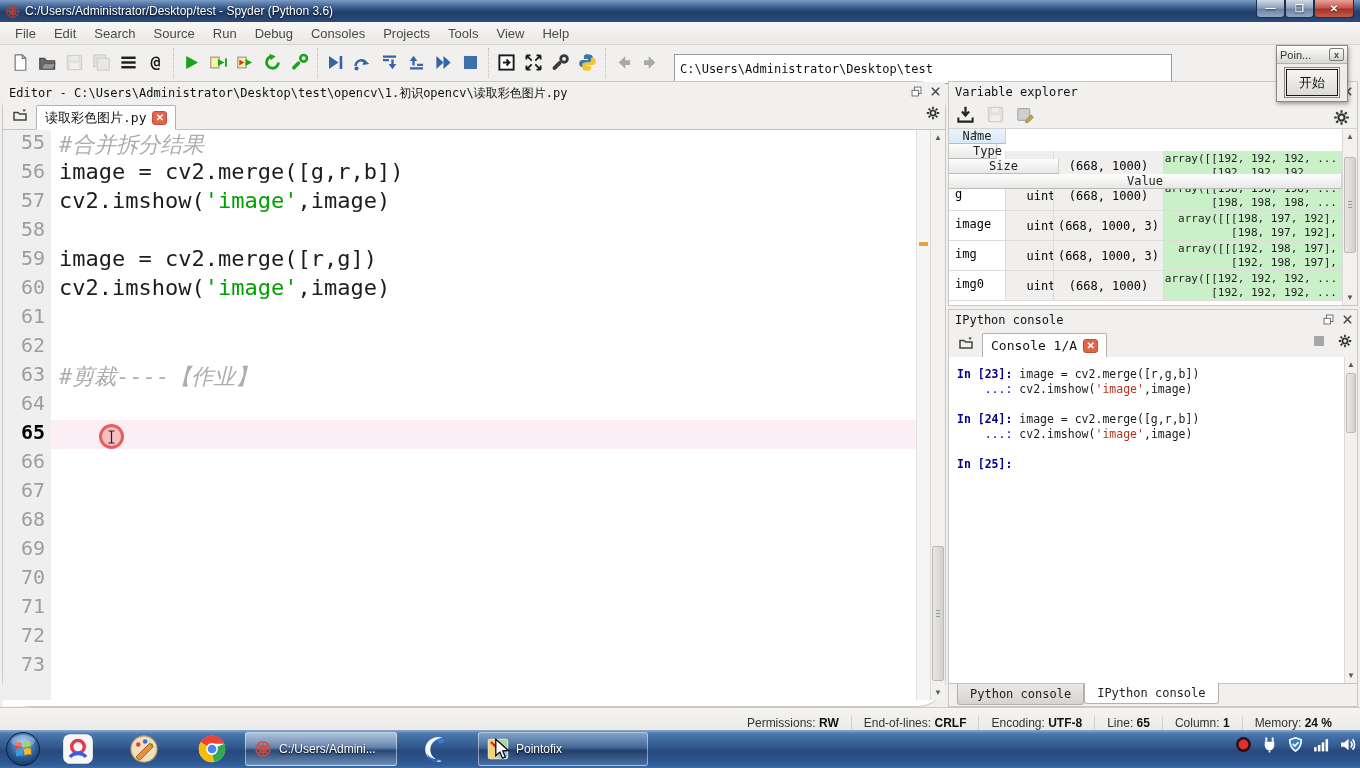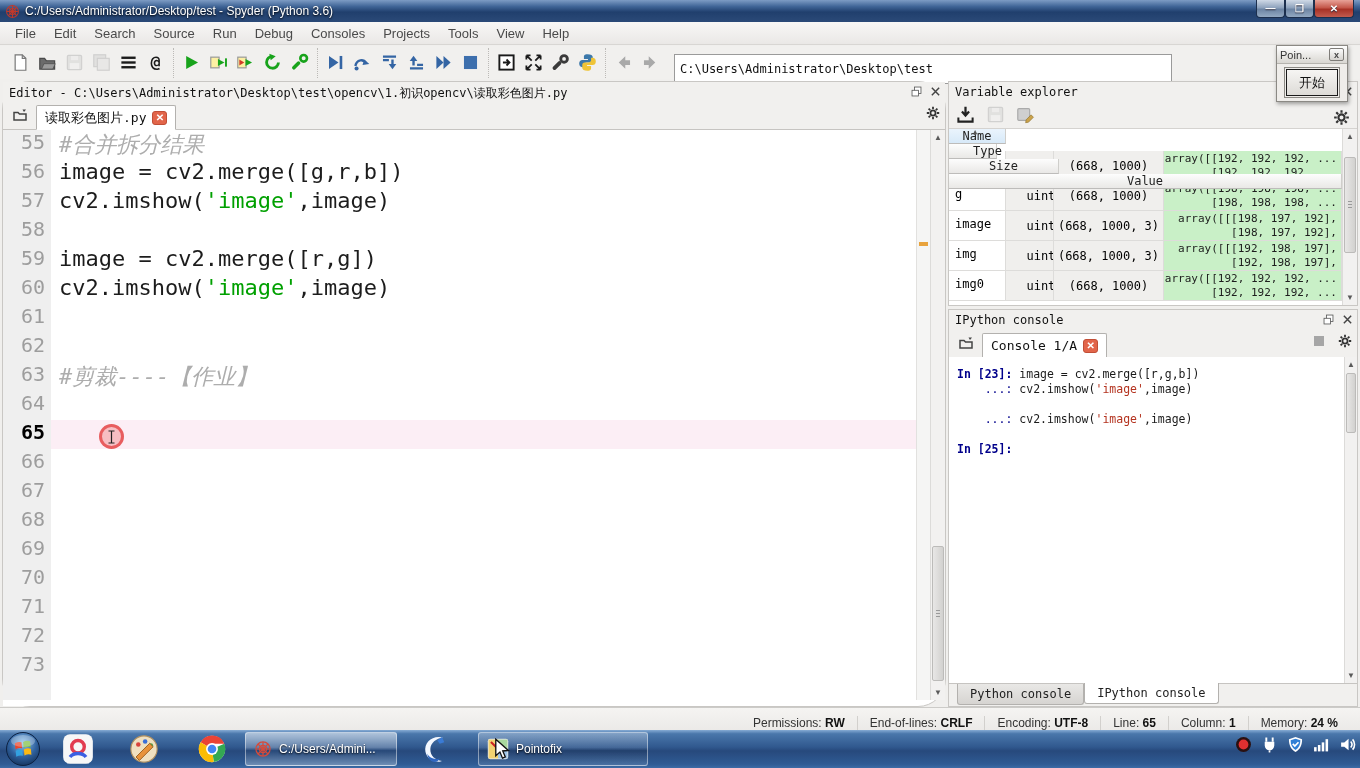--- a/index.html
+++ b/index.html
@@ -552,6 +552,7 @@
           <div class="con-line"><span class="con-cont">    ...: </span><span>cv2.imshow(</span><span class="con-str">'image'</span><span>,image)</span></div>
         </div>
         <div class="con-block">
+          <div class="con-line"><span class="con-prompt">In [24]: </span><span>image = cv2.merge([g,r,b])</span></div>
           <div class="con-line"><span class="con-cont">    ...: </span><span>cv2.imshow(</span><span class="con-str">'image'</span><span>,image)</span></div>
         </div>
         <div class="con-block">

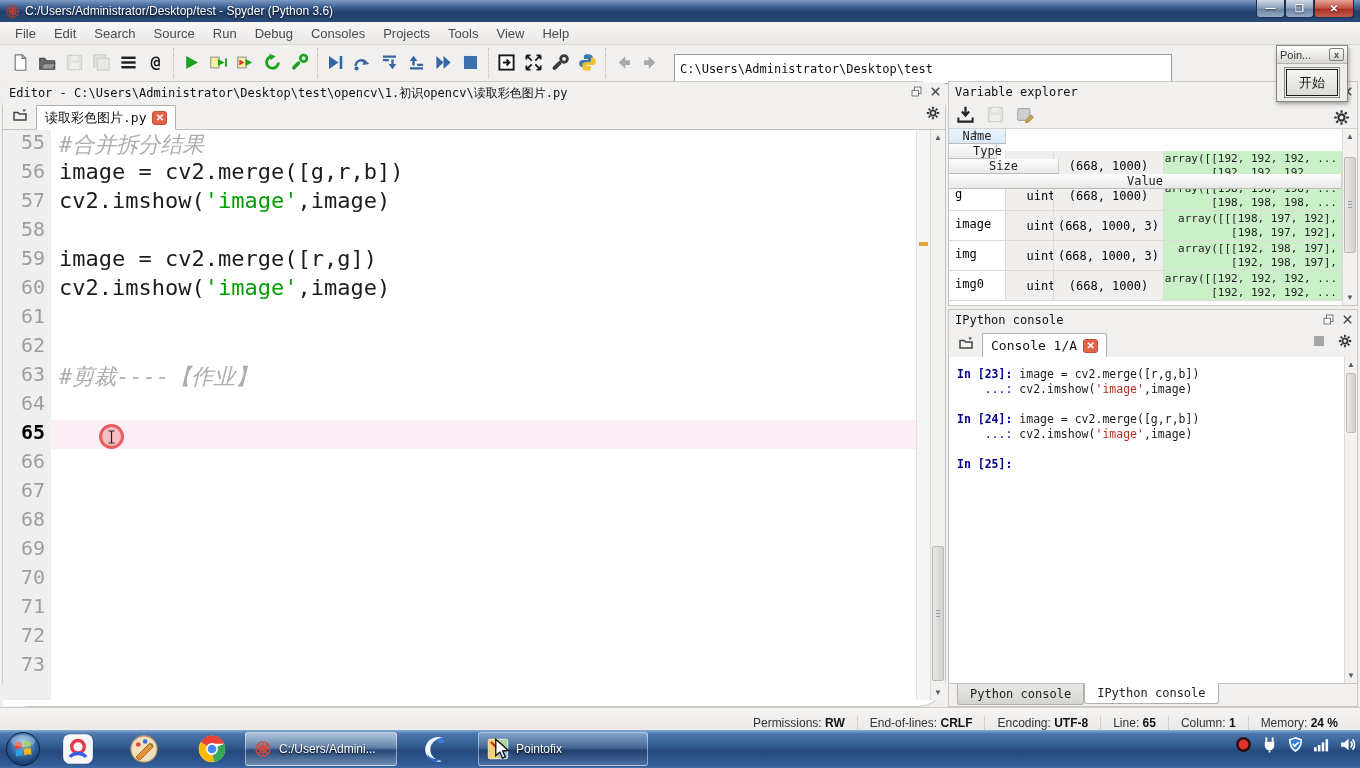--- a/index.html
+++ b/index.html
@@ -127,7 +127,7 @@
   
   .statusbar { position:absolute; left:0; right:0; top:707px; height:31px;
     background:linear-gradient(#f5f4f2,#e8e6e4); border-top:1px solid #cccbc8;
-    display:flex; justify-content:flex-end; align-items:center; padding-right:10px; }
+    display:flex; justify-content:flex-end; align-items:center; padding-right:16px; }
   .status-item { padding:0 12px; font-size:12px; color:#333; border-left:1px solid #d2d0cd; height:15px; line-height:15px; }
   .status-item:first-child { border-left:none; }
   .status-item b { color:#111; }

